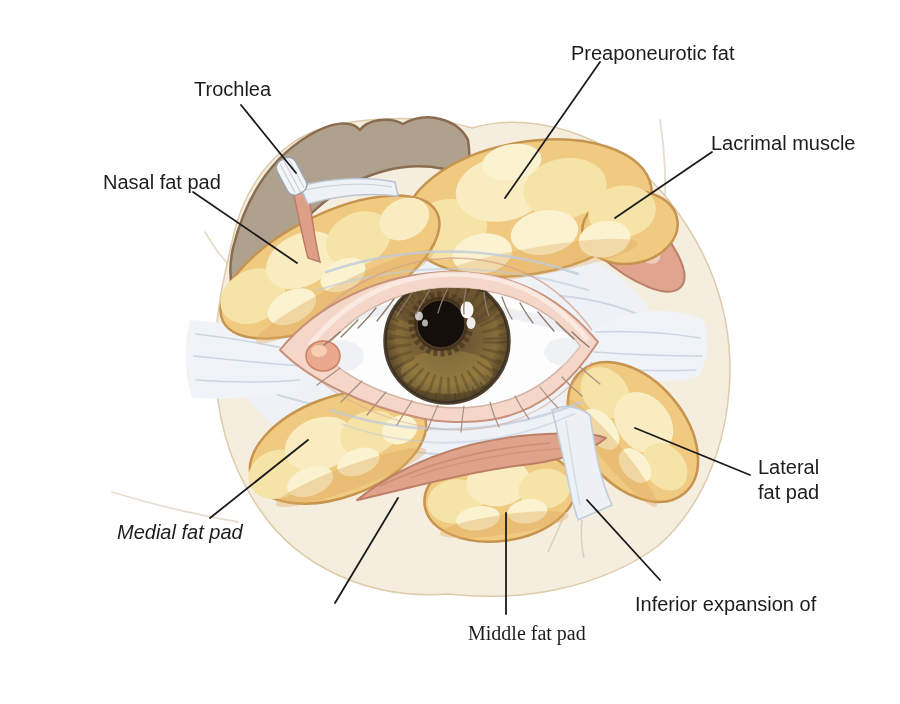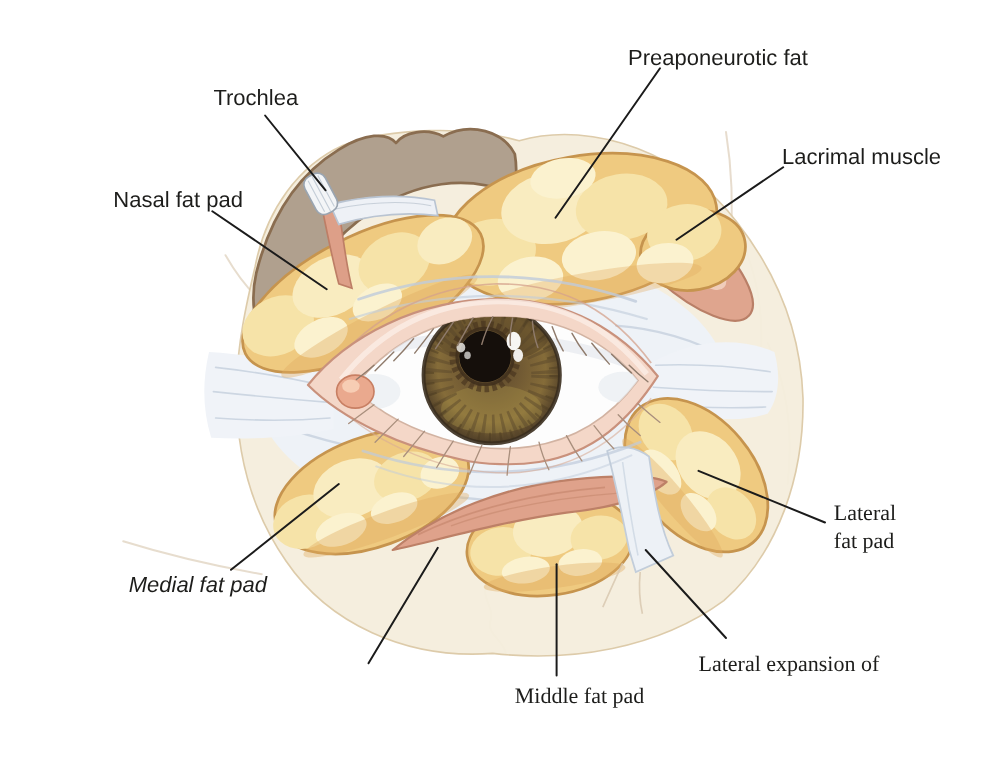--- a/index.html
+++ b/index.html
@@ -7,7 +7,7 @@
          font-family:"Liberation Sans",sans-serif;}
   .stage svg{position:absolute;left:0;top:0;}
   .lbl{position:absolute;font-size:20px;line-height:19px;color:#1d1d1b;white-space:nowrap;}
-  .lbl2{line-height:25px;font-family:Liberation Serif, serif;}
+  .lbl2{line-height:25px;}
   .right{text-align:right;}
 </style>
 </head>

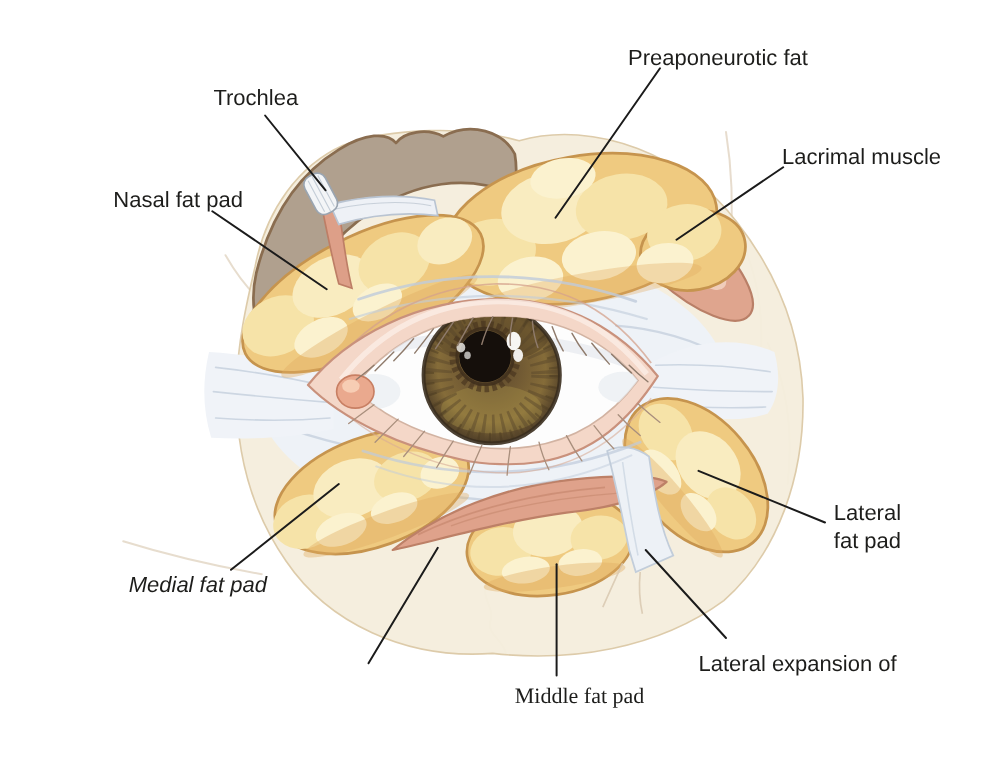--- a/index.html
+++ b/index.html
@@ -239,7 +239,7 @@
   <div class="lbl" style="left:468px;top:624px;font-family:Liberation Serif, serif;">Middle fat pad</div>
 
   <div class="lbl lbl2" style="left:635px;top:592px;">
-    <div>Lateral expansion of</div>
+    <div>Inferior expansion of</div>
   </div>
 
   <div class="lbl lbl2" style="left:758px;top:455px;">

